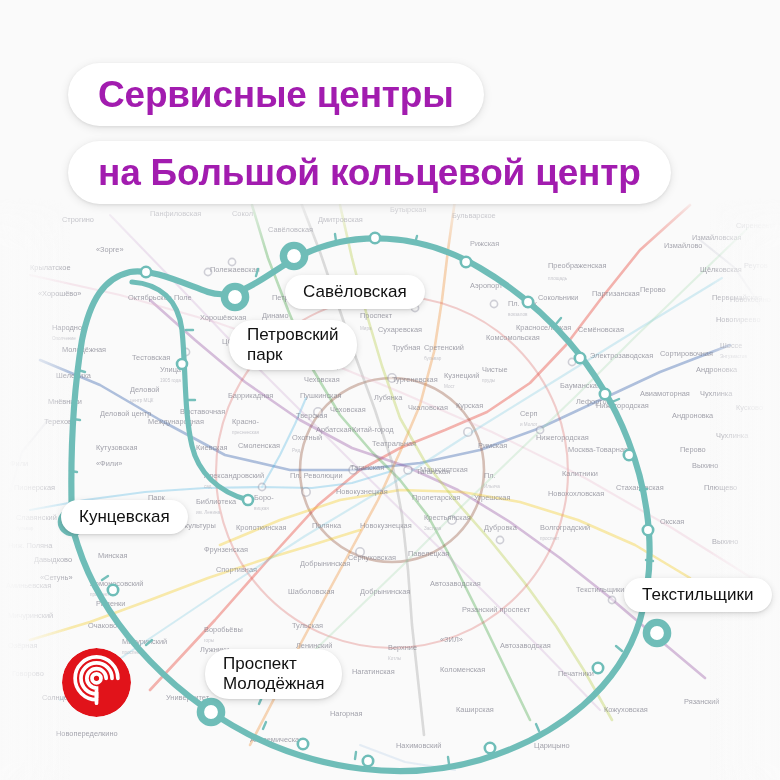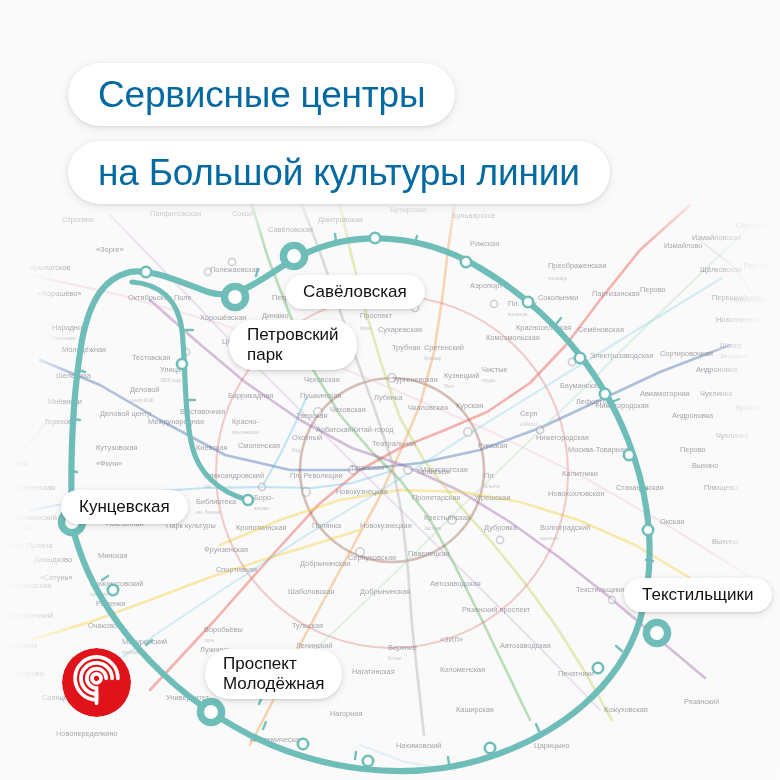--- a/index.html
+++ b/index.html
@@ -49,8 +49,8 @@
     white-space:nowrap;
   }
   .title-pill{
-    font-weight:400;
-    color:#0369a1;
+    font-weight:700;
+    color:#a21caf;
     letter-spacing:-.2px;
   }
   #title-line-1{left:68px;top:63px;height:63px;padding:0 30px;font-size:37px;}

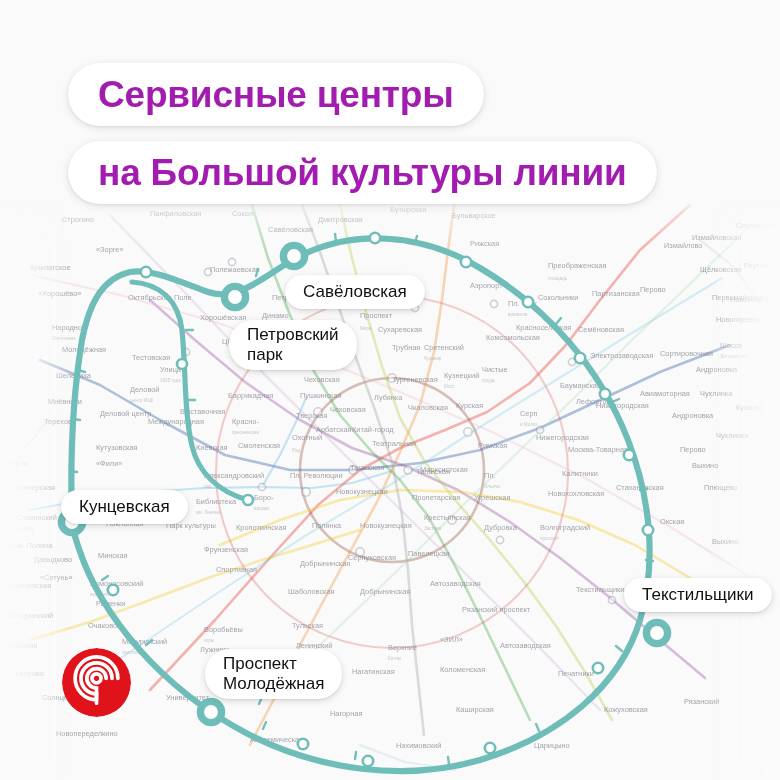--- a/index.html
+++ b/index.html
@@ -422,7 +422,7 @@
   </div>
 
   <div class="pill title-pill" id="title-line-2">
-    <span>на Большой культуры линии</span>
+    <span>на Большой кольцевой центр</span>
   </div>
 
   <div class="pill label-pill" id="lbl-savelovskaya">

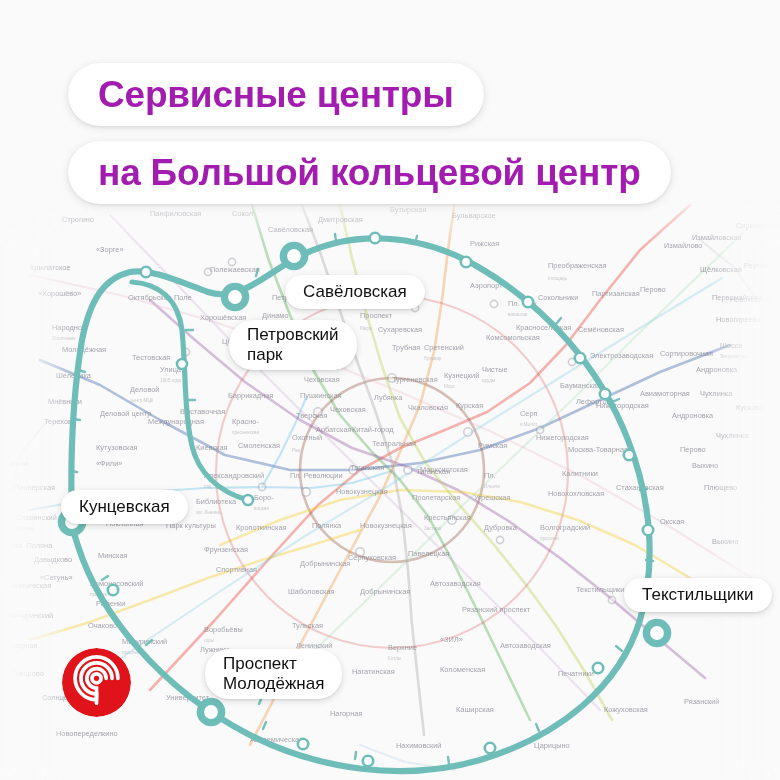--- a/index.html
+++ b/index.html
@@ -66,7 +66,7 @@
   .label-pill .txt{display:block;}
   #lbl-savelovskaya{left:285px;top:275px;height:34px;padding:0 18px;}
   #lbl-petrovsky{left:229px;top:320px;height:50px;padding:0 18px;align-items:center;}
-  #lbl-kuntsevskaya{left:61px;top:490px;height:34px;padding:0 18px;text-align:center;}
+  #lbl-kuntsevskaya{left:61px;top:500px;height:34px;padding:0 18px;text-align:center;}
   #lbl-tekstilshiki{left:624px;top:578px;height:34px;padding:0 18px;}
   #lbl-vernadskogo{left:205px;top:649px;height:50px;padding:0 18px;align-items:center;}
 

